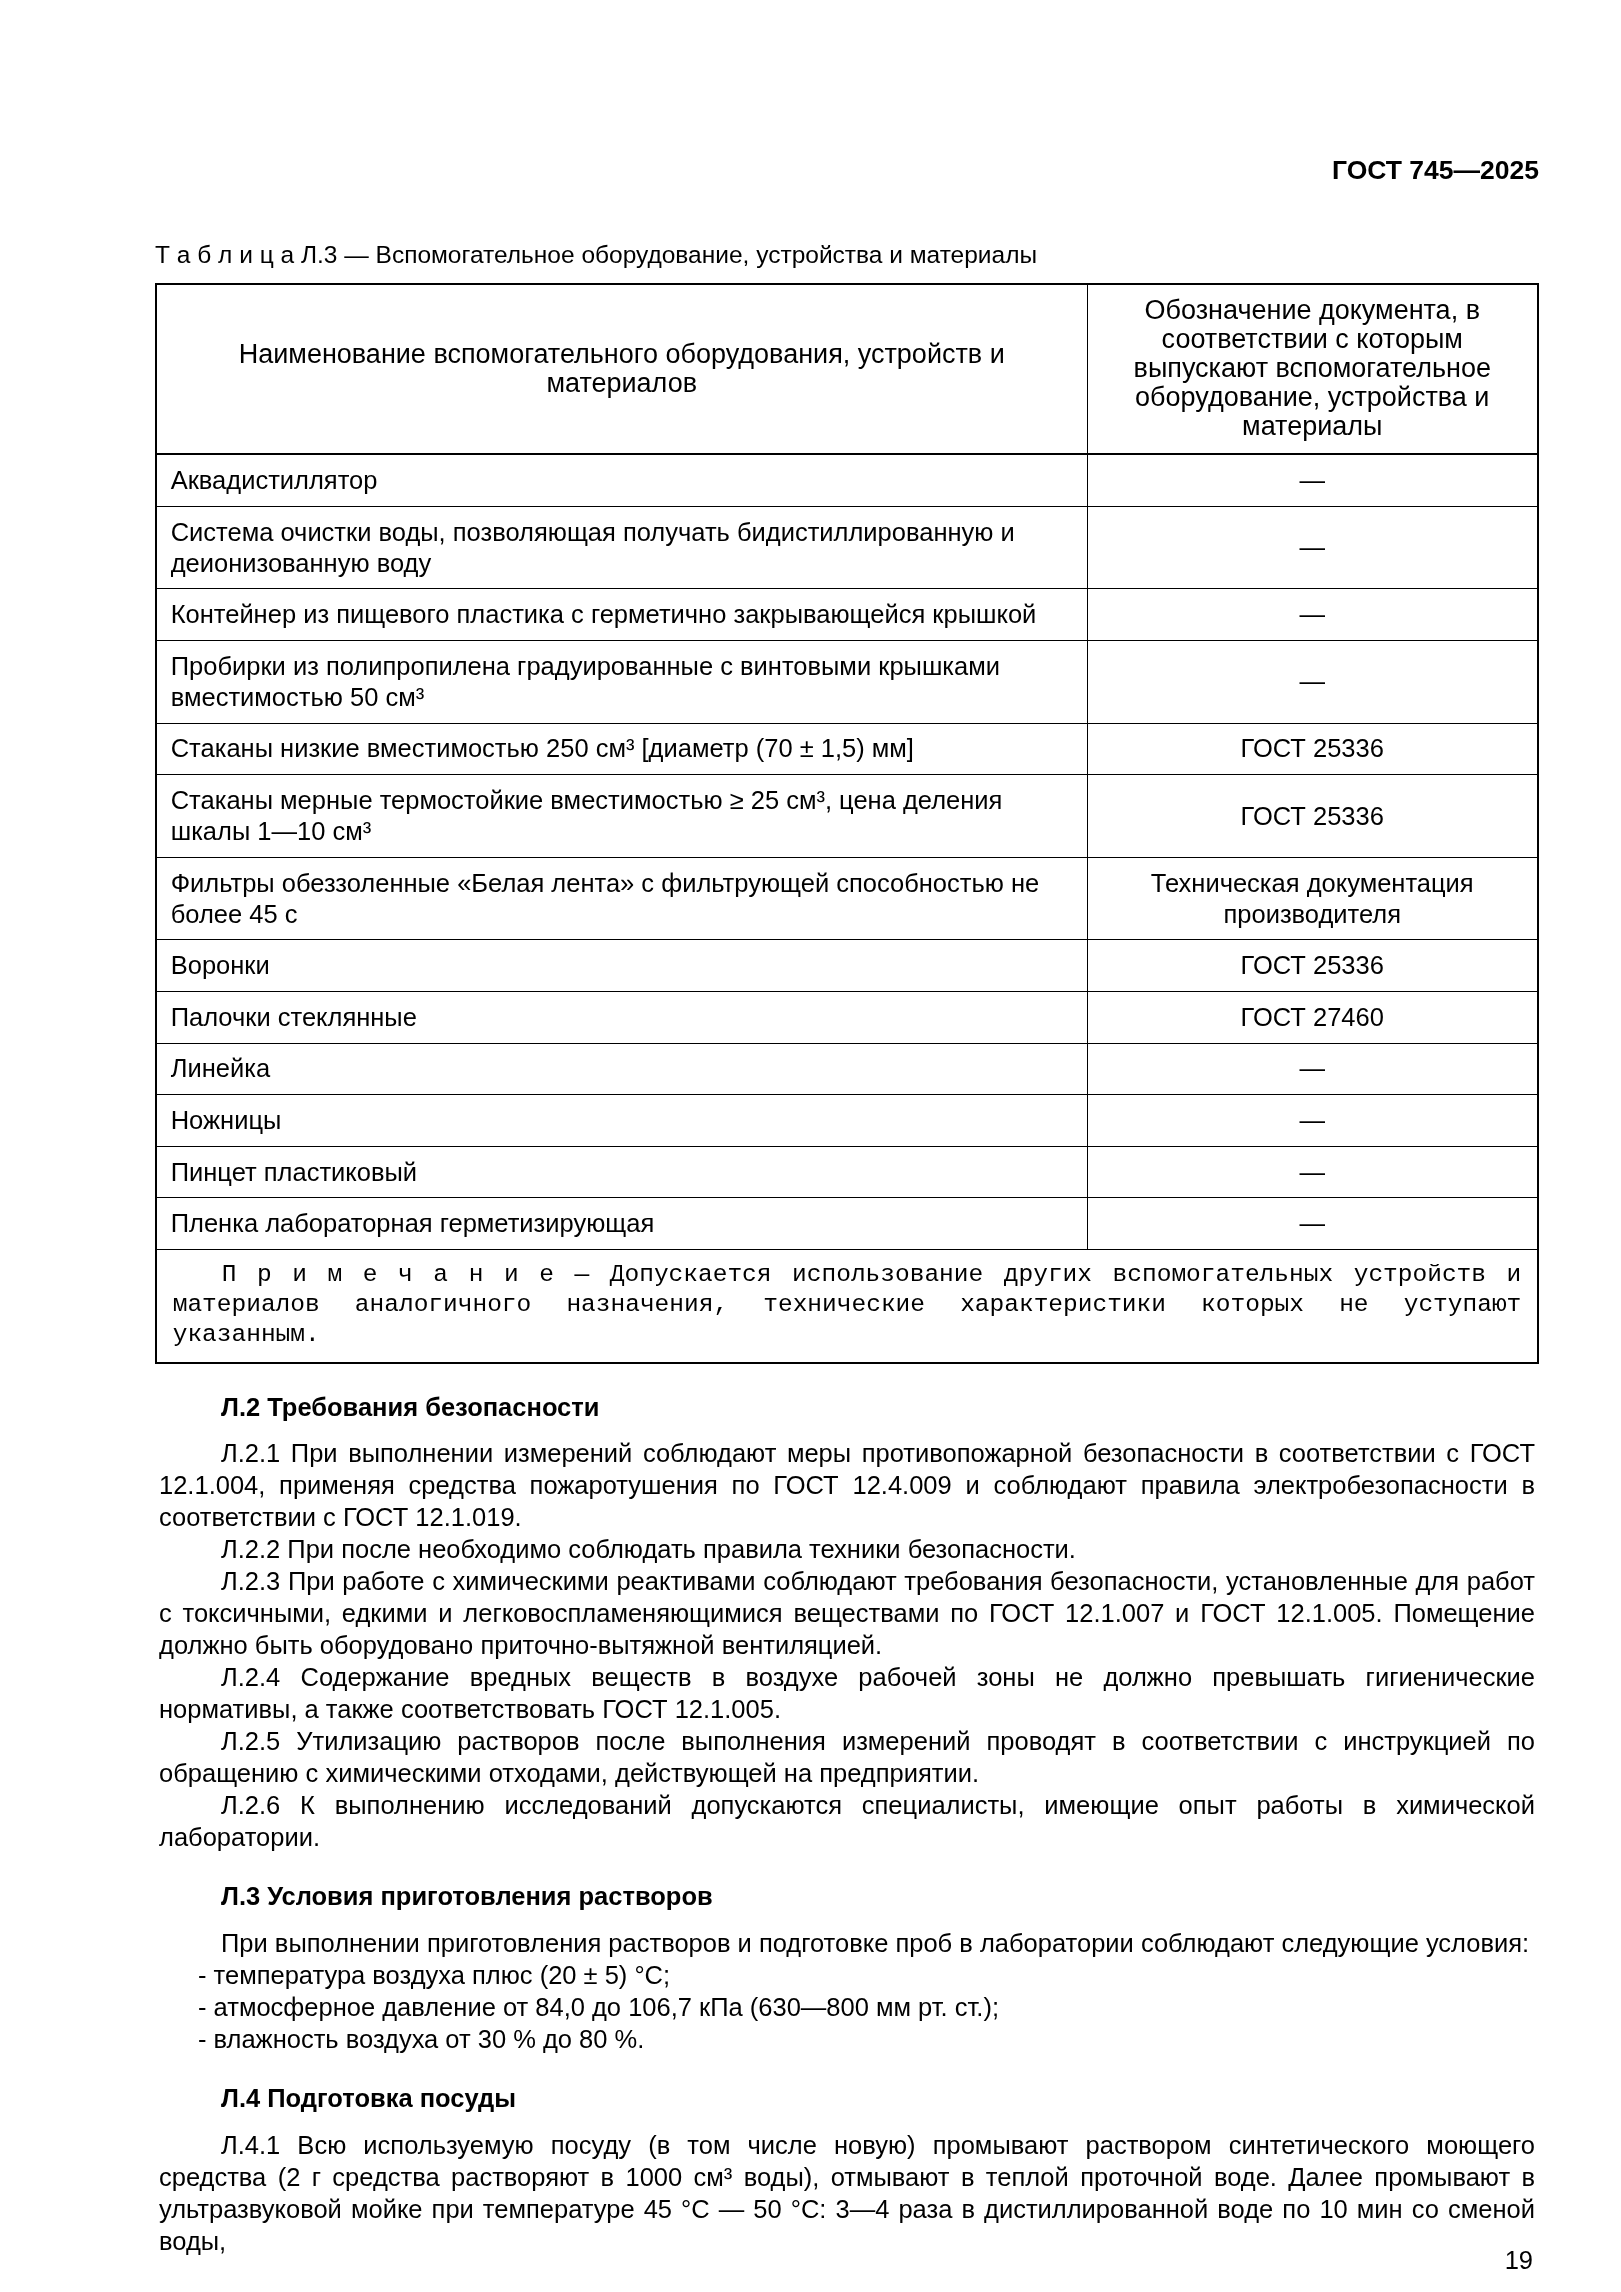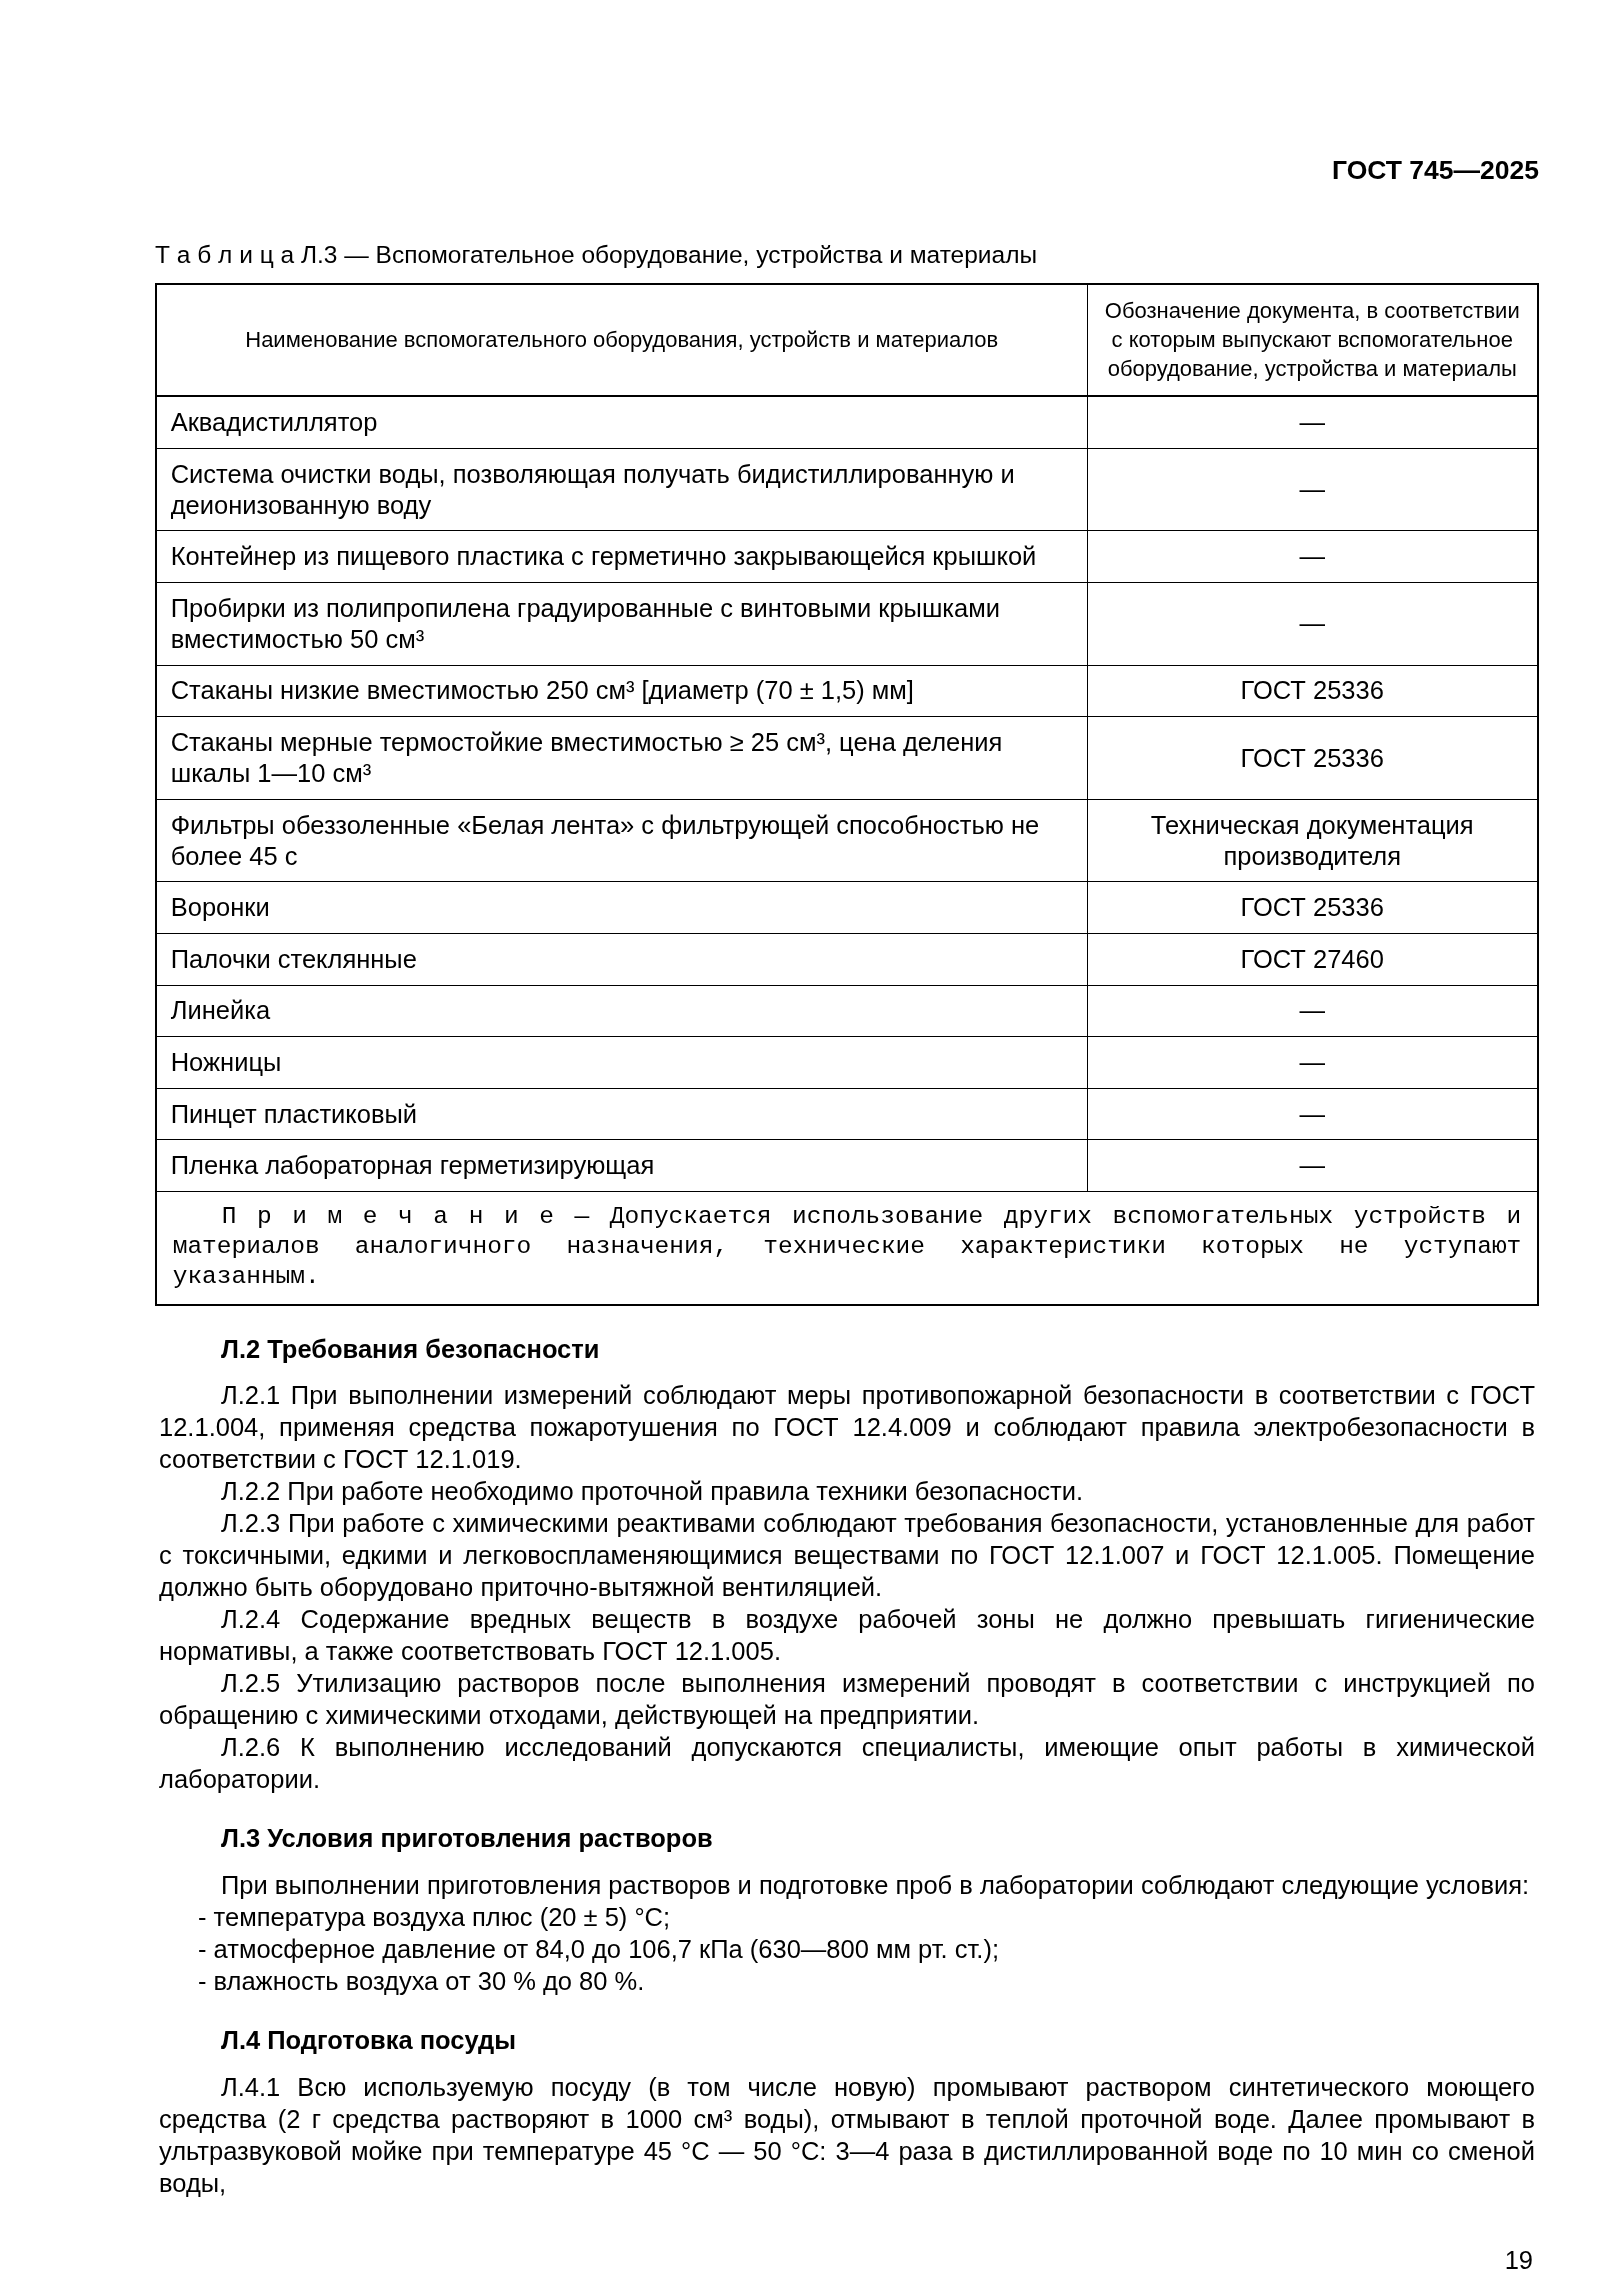--- a/index.html
+++ b/index.html
@@ -36,7 +36,7 @@
     border: 1px solid #000;
     border-bottom: 2.9px solid #000;
     font-weight: normal;
-    font-size: 22px;
+    font-size: 27px;
     line-height: 29px;
     text-align: center;
     vertical-align: middle;

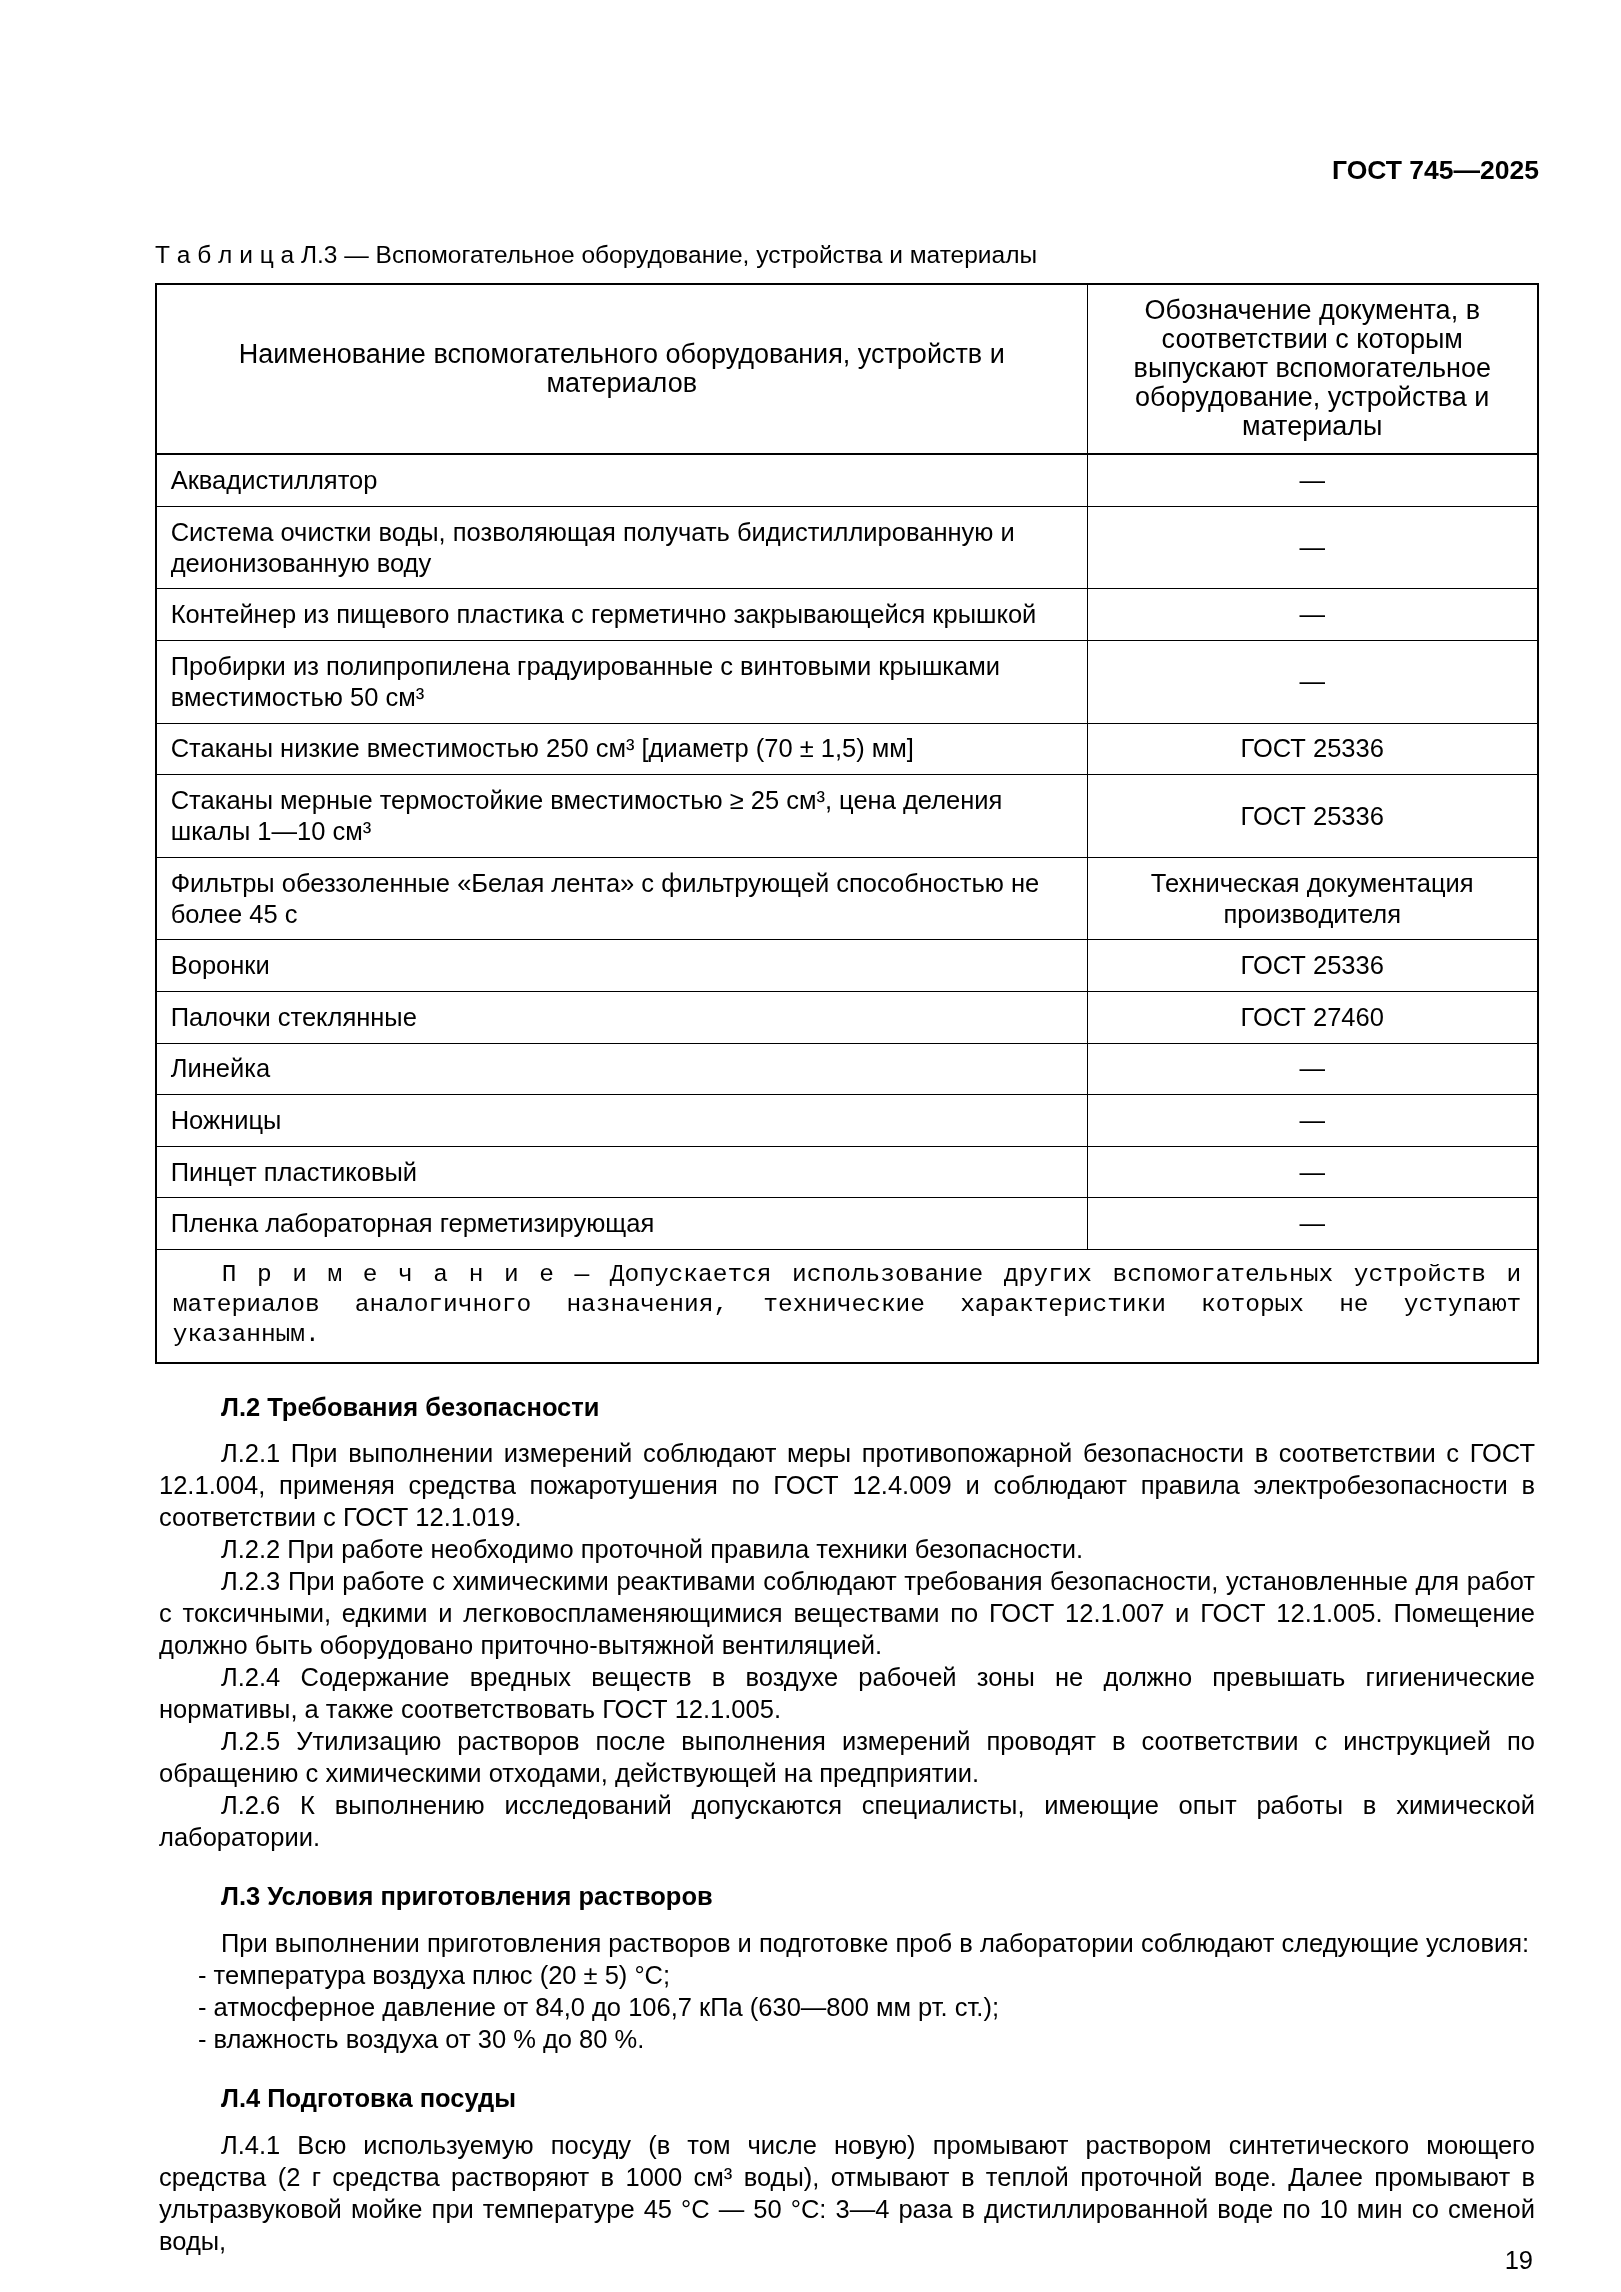--- a/index.html
+++ b/index.html
@@ -164,7 +164,7 @@
   <section class="text-section">
     <p class="heading">Л.2 Требования безопасности</p>
     <p class="para">Л.2.1 При выполнении измерений соблюдают меры противопожарной безопасности в соответствии с ГОСТ 12.1.004, применяя средства пожаротушения по ГОСТ 12.4.009 и соблюдают правила электробезопасности в соответствии с ГОСТ 12.1.019.</p>
-    <p class="para">Л.2.2 При работе необходимо проточной правила техники безопасности.</p>
+    <p class="para">Л.2.2 При после необходимо соблюдать правила техники безопасности.</p>
     <p class="para">Л.2.3 При работе с химическими реактивами соблюдают требования безопасности, установленные для работ с токсичными, едкими и легковоспламеняющимися веществами по ГОСТ 12.1.007 и ГОСТ 12.1.005. Помещение должно быть оборудовано приточно-вытяжной вентиляцией.</p>
     <p class="para">Л.2.4 Содержание вредных веществ в воздухе рабочей зоны не должно превышать гигиенические нормативы, а также соответствовать ГОСТ 12.1.005.</p>
     <p class="para">Л.2.5 Утилизацию растворов после выполнения измерений проводят в соответствии с инструкцией по обращению с химическими отходами, действующей на предприятии.</p>

